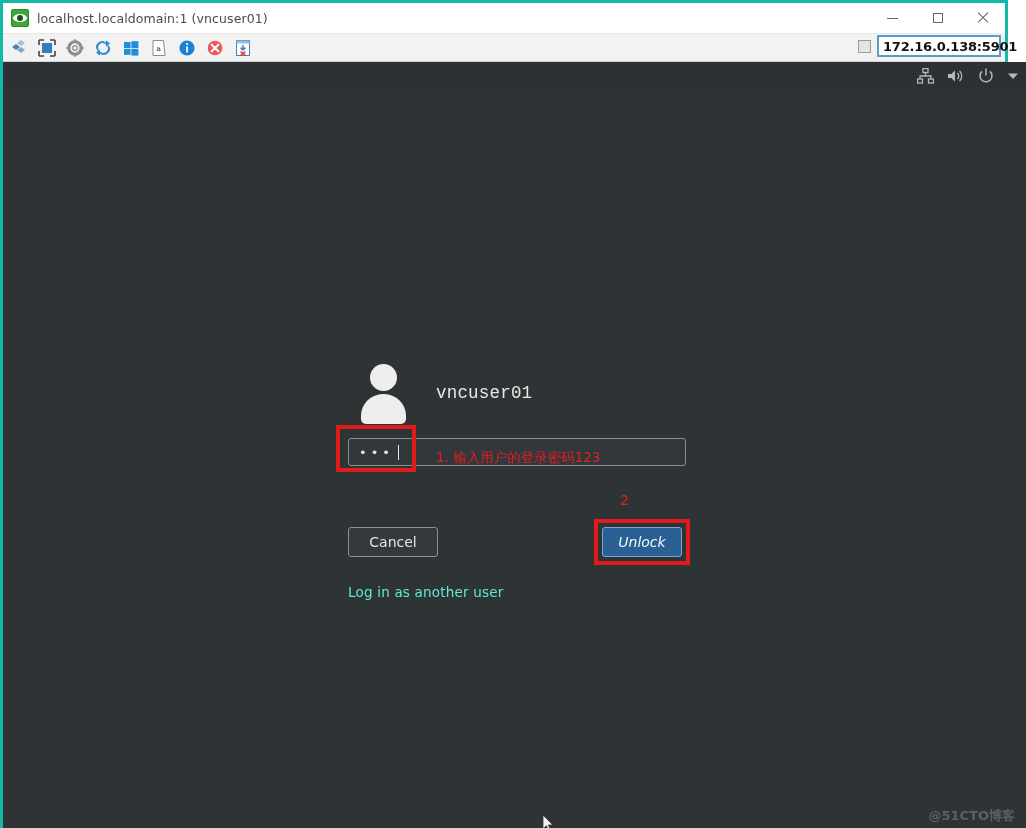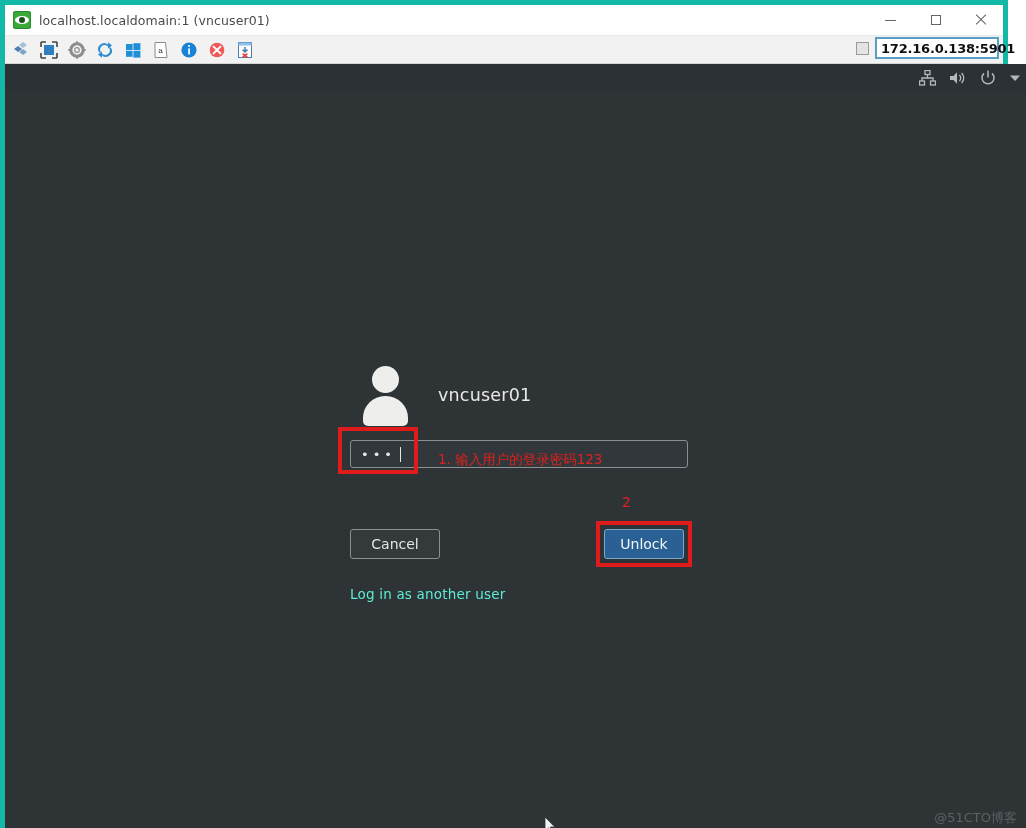--- a/index.html
+++ b/index.html
@@ -19,7 +19,7 @@
     height: 828px;
     background: #f0f0f0;
     box-sizing: border-box;
-    border: 5px solid #14b8a6;
+    border: 3px solid #14b8a6;
   }
 
   

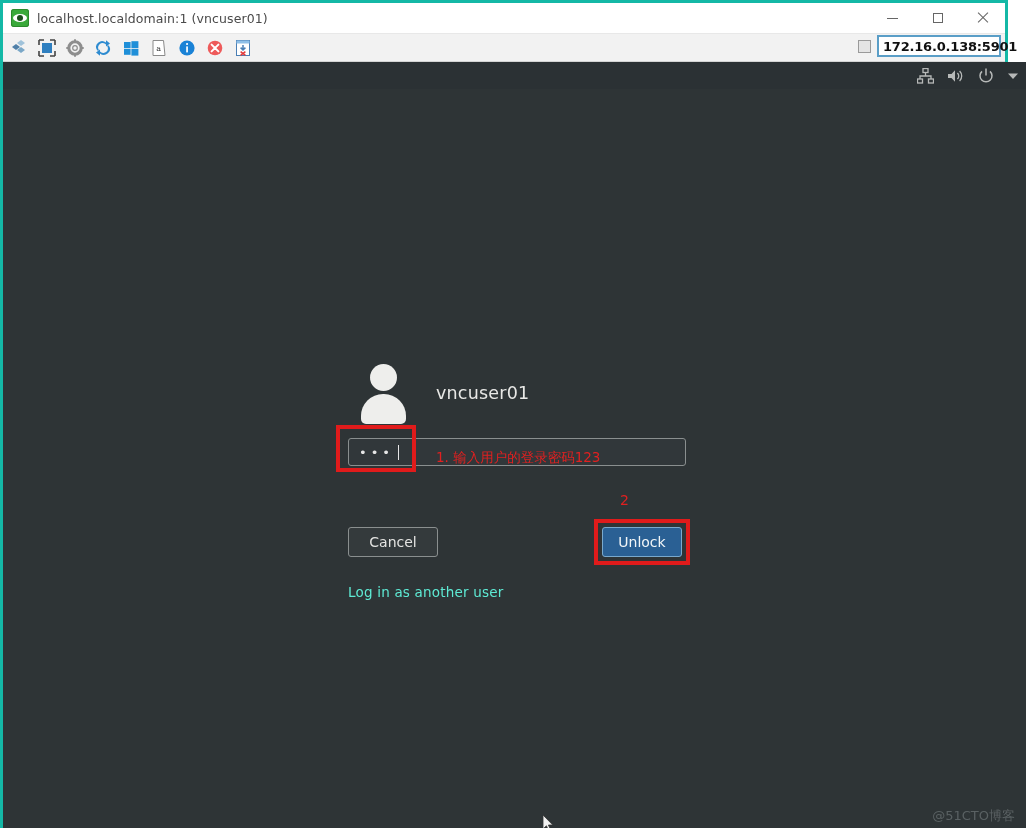--- a/index.html
+++ b/index.html
@@ -205,6 +205,7 @@
     font-size: 17.5px;
     color: #e8e8e6;
     letter-spacing: 0.2px;
+    font-family: Liberation Mono, monospace;
   }
 
   .pw-label {

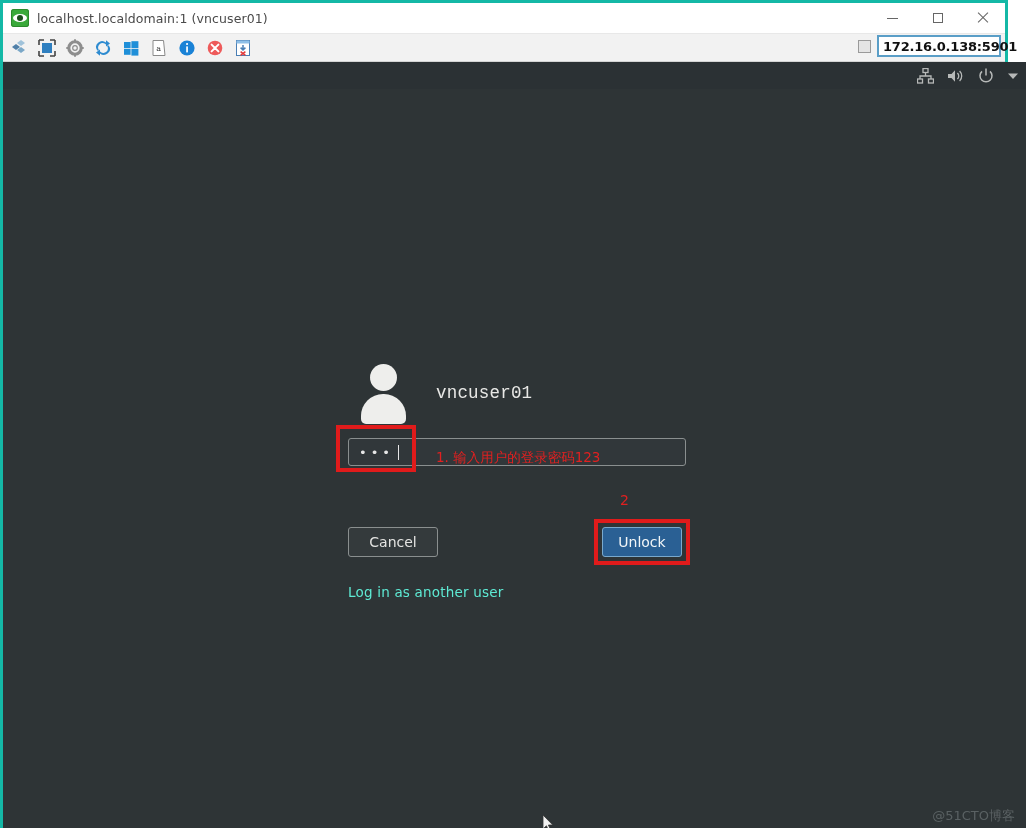--- a/index.html
+++ b/index.html
@@ -294,6 +294,7 @@
     background: #2a6094;
     border: 1px solid #79a9cd;
     color: #f2f6f8;
+    font-style: italic;
   }
   .annot-box-unlock {
     position: absolute;

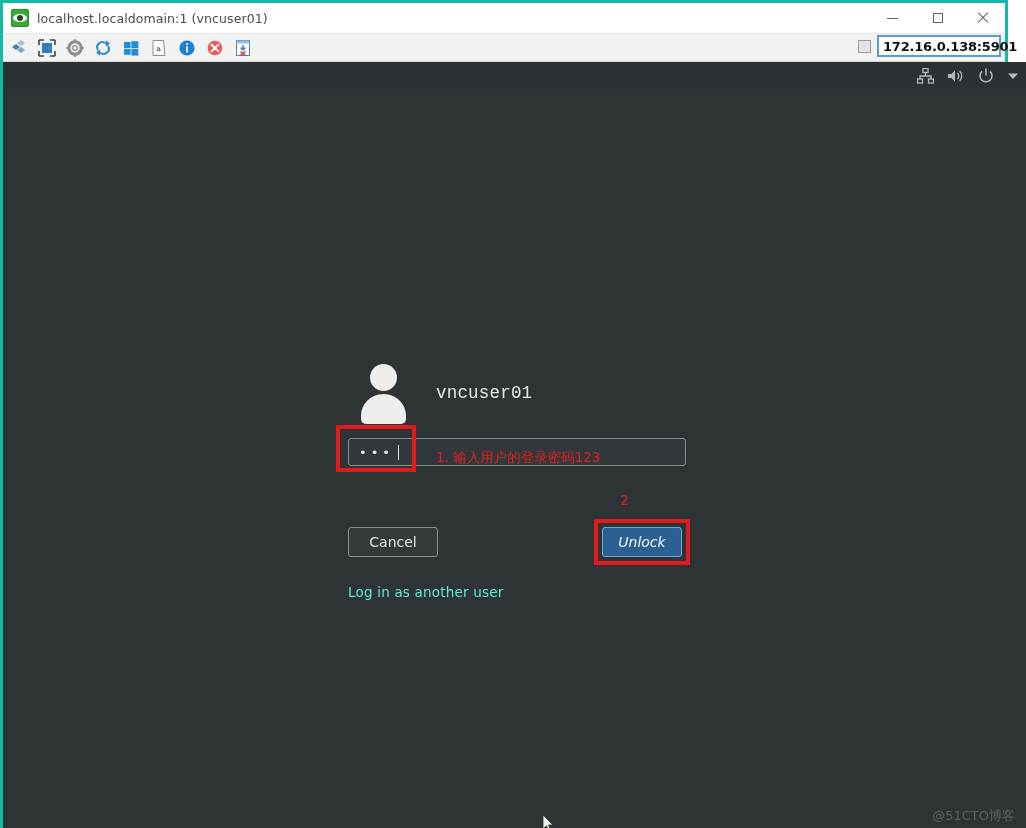--- a/index.html
+++ b/index.html
@@ -326,6 +326,7 @@
     bottom: 6px;
     font-size: 13px;
     color: #5a6163;
+    font-weight: bold;
   }
   .cursor-arrow {
     position: absolute;

